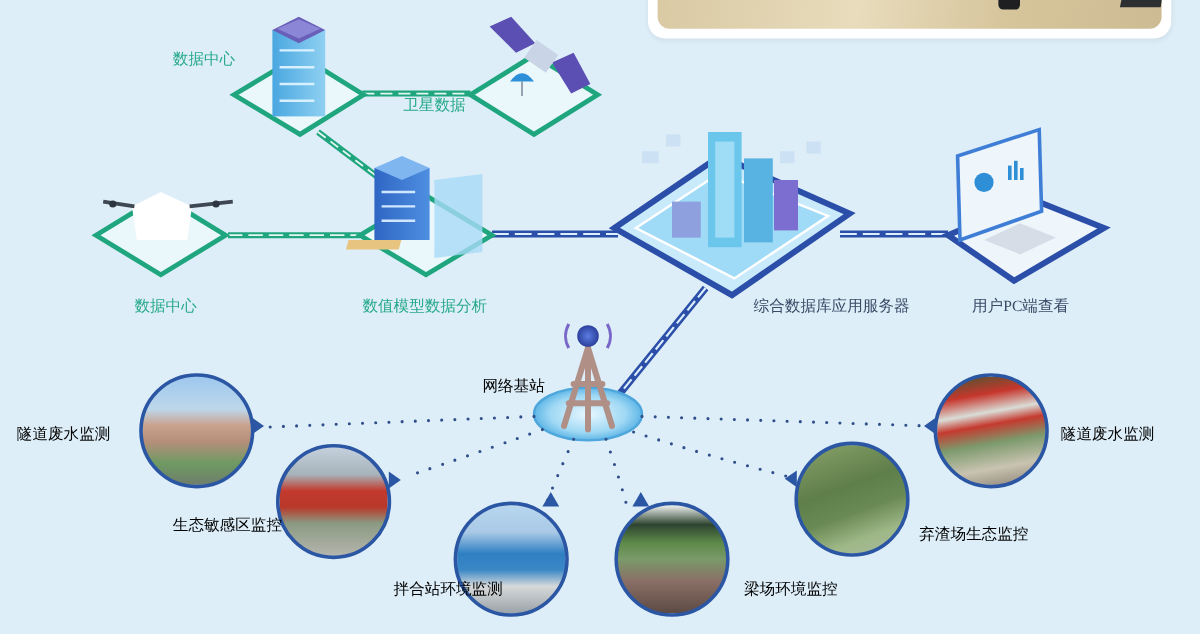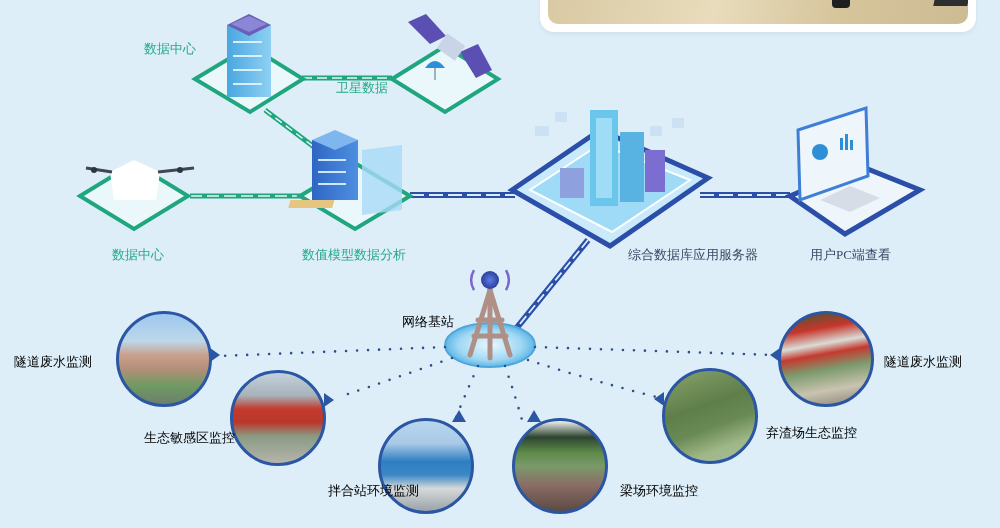--- a/index.html
+++ b/index.html
@@ -211,7 +211,7 @@
 <div class="label blue" style="left:144px;top:429px;">生态敏感区监控</div>
 <div class="label blue" style="left:280px;top:482px;margin-left:48px;">拌合站环境监测</div>
 <div class="label blue" style="left:620px;top:482px;">梁场环境监控</div>
-<div class="label blue" style="left:766px;top:424px;">弃渣场生态监控</div>
+<div class="label blue" style="left:766px;top:436px;">弃渣场生态监控</div>
 <div class="label blue" style="left:884px;top:353px;">隧道废水监测</div>
 
 </body></html>

